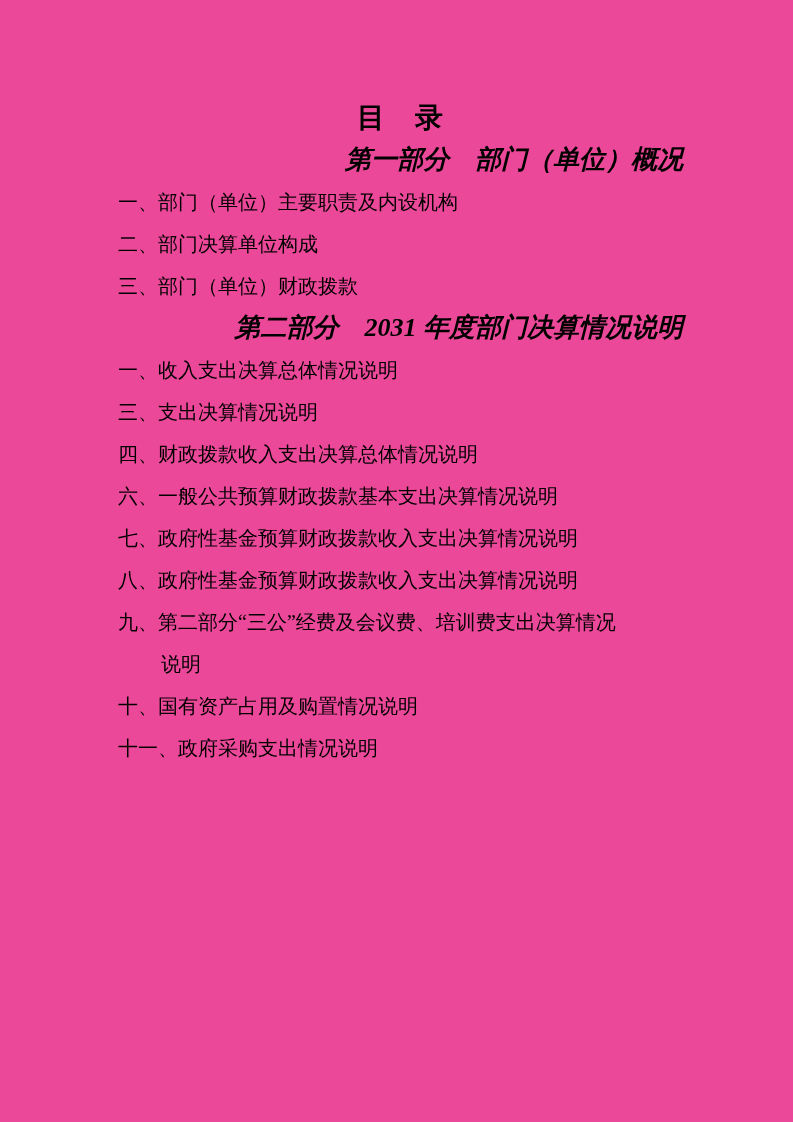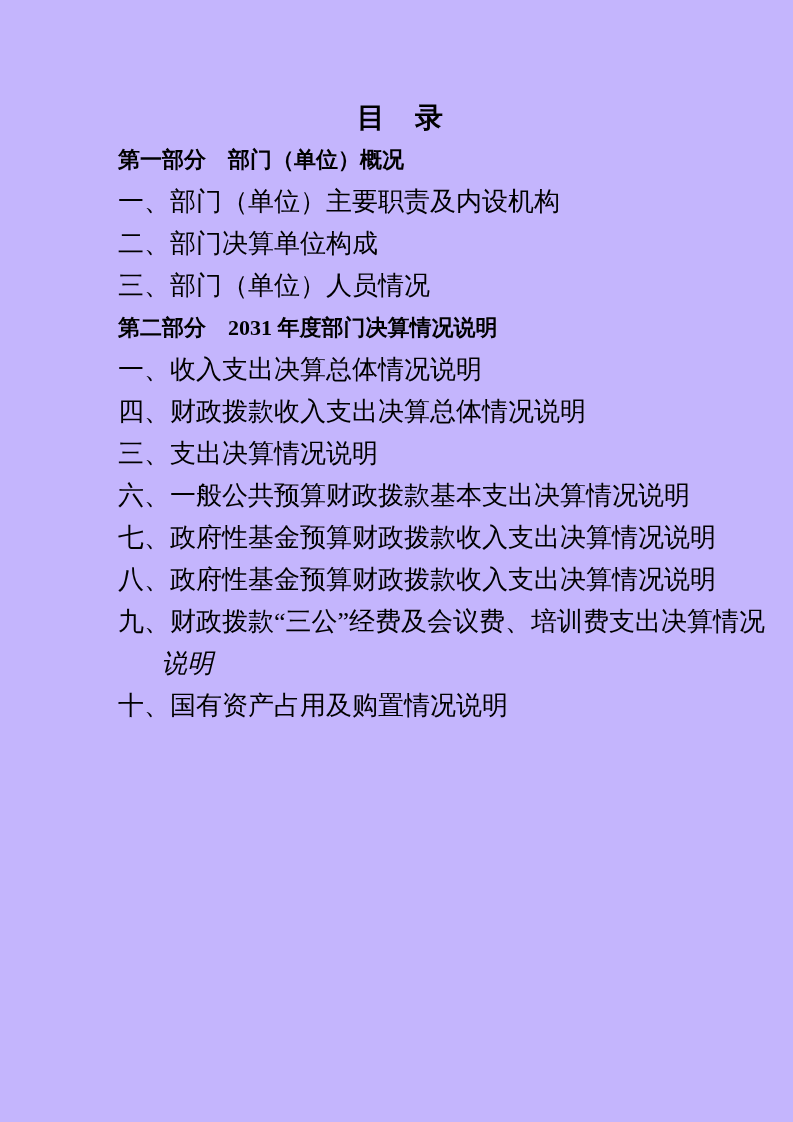--- a/index.html
+++ b/index.html
@@ -12,7 +12,7 @@
     width: 793px;
     height: 1122px;
     margin: 0 auto;
-    background: #c4b5fd;
+    background: #ec4899;
     color: #000000;
     font-family: "Liberation Serif", "DejaVu Serif", serif;
     overflow: hidden;

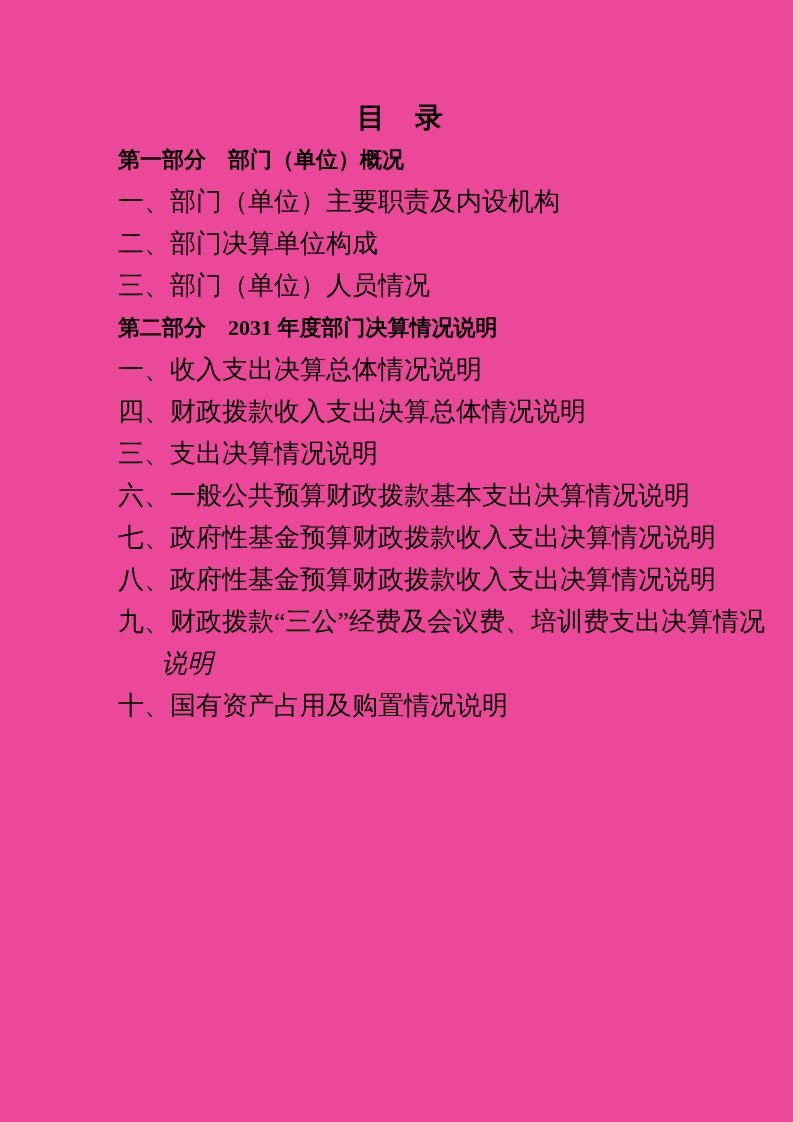--- a/index.html
+++ b/index.html
@@ -37,9 +37,10 @@
     letter-spacing: 1px;
   }
   .section-heading {
-    font-size: 22px;
+    font-size: 26px;
     font-weight: bold;
-    text-align: left;
+    text-align: right;
+    font-style: italic;
   }
   .continuation {
     padding-left: 43px;

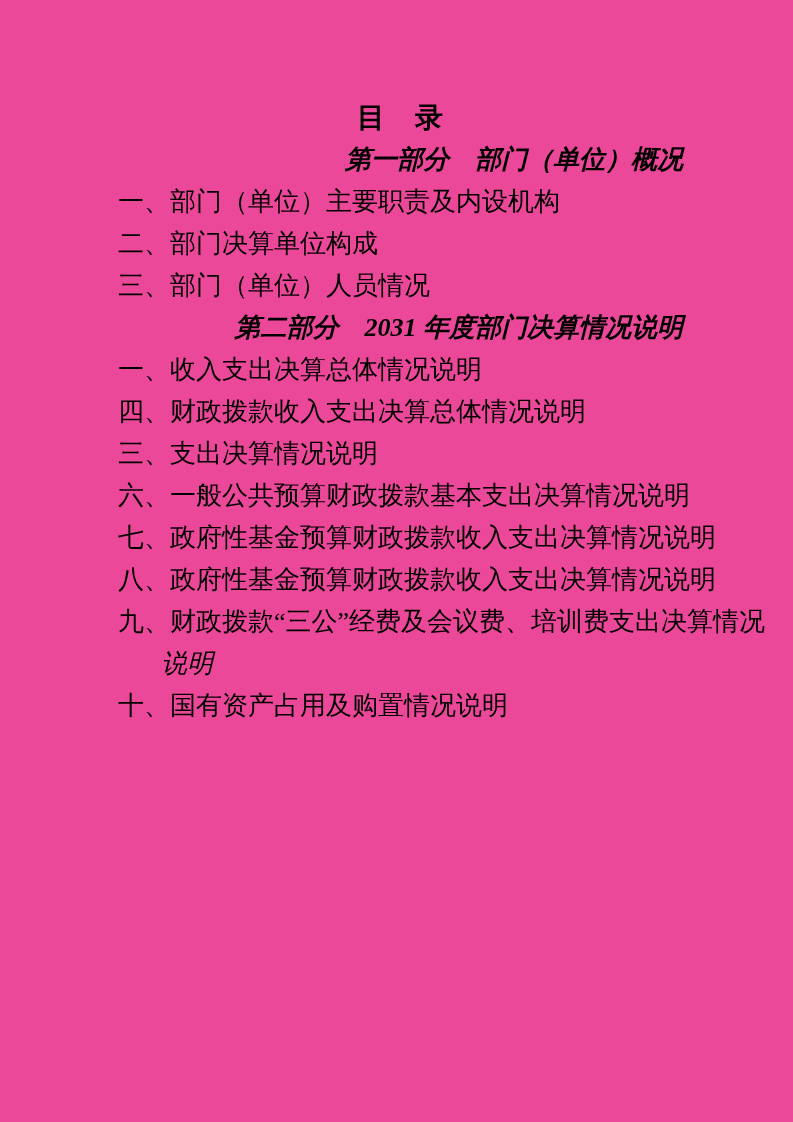--- a/index.html
+++ b/index.html
@@ -26,7 +26,7 @@
   .line {
     height: 42px;
     line-height: 42px;
-    font-size: 26px;
+    font-size: 20px;
     white-space: nowrap;
     text-align: left;
   }

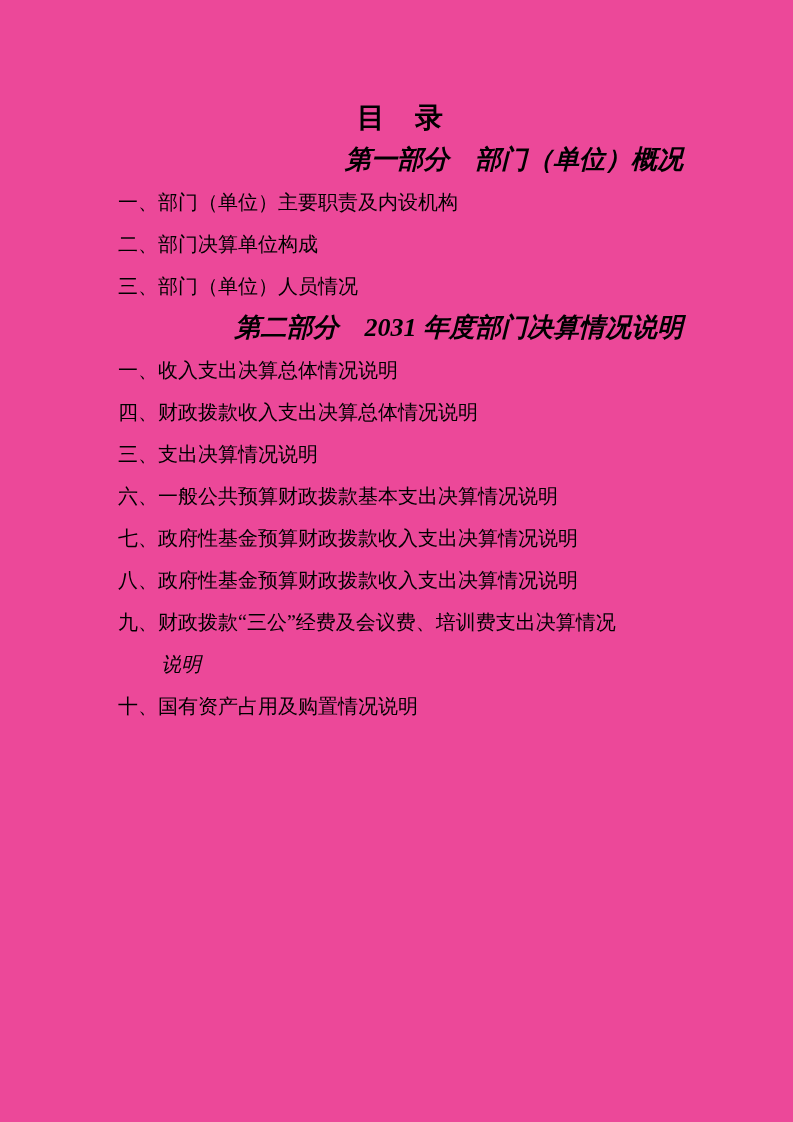--- a/index.html
+++ b/index.html
@@ -59,7 +59,7 @@
 
     <div class="line">一、部门（单位）主要职责及内设机构</div>
     <div class="line">二、部门决算单位构成</div>
-    <div class="line">三、部门（单位）人员情况</div>
+    <div class="line">三、部门（单位）财政拨款</div>
 
     <div class="line section-heading">第二部分　2031 年度部门决算情况说明</div>
 

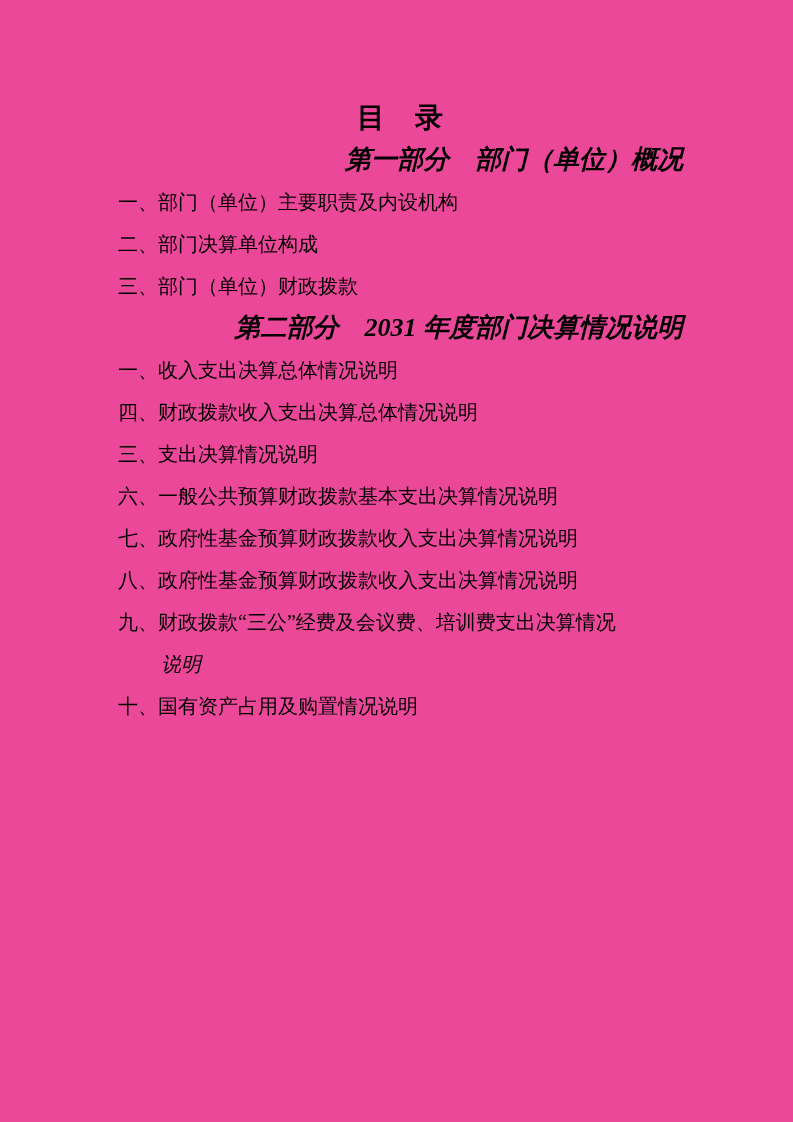--- a/index.html
+++ b/index.html
@@ -64,8 +64,8 @@
     <div class="line section-heading">第二部分　2031 年度部门决算情况说明</div>
 
     <div class="line">一、收入支出决算总体情况说明</div>
+    <div class="line">三、支出决算情况说明</div>
     <div class="line">四、财政拨款收入支出决算总体情况说明</div>
-    <div class="line">三、支出决算情况说明</div>
     <div class="line">六、一般公共预算财政拨款基本支出决算情况说明</div>
     <div class="line">七、政府性基金预算财政拨款收入支出决算情况说明</div>
     <div class="line">八、政府性基金预算财政拨款收入支出决算情况说明</div>

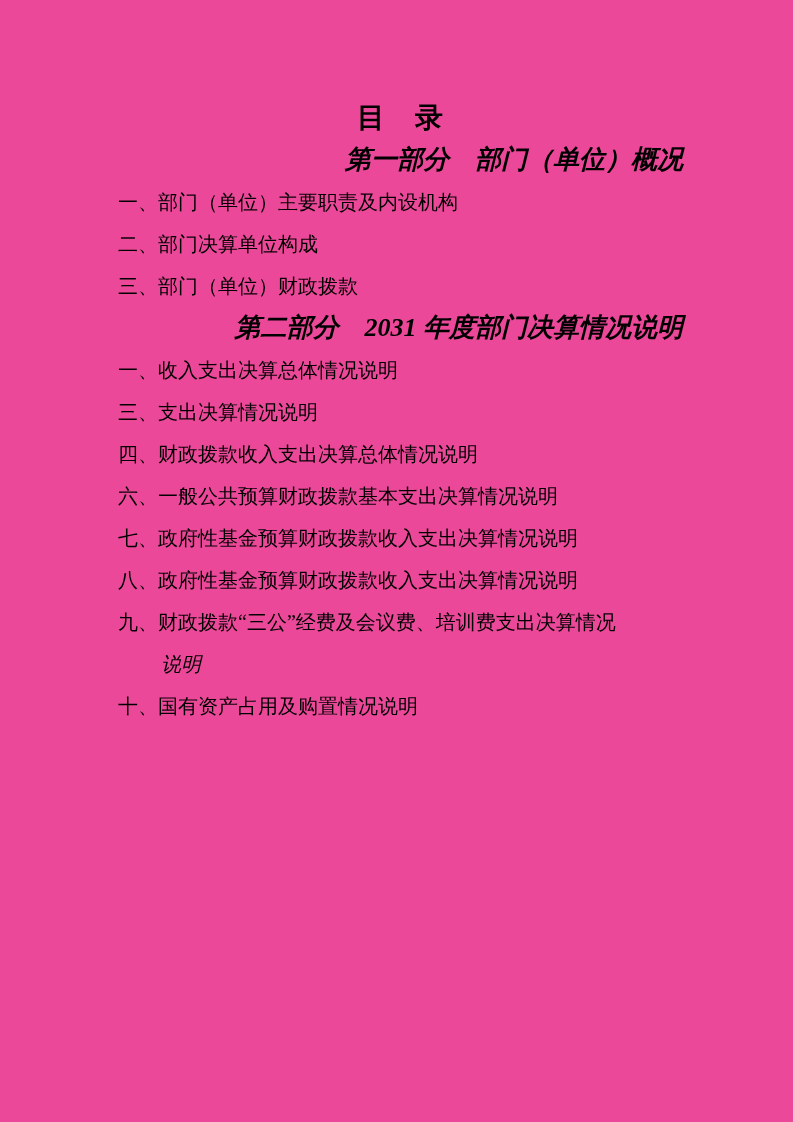--- a/index.html
+++ b/index.html
@@ -69,7 +69,7 @@
     <div class="line">六、一般公共预算财政拨款基本支出决算情况说明</div>
     <div class="line">七、政府性基金预算财政拨款收入支出决算情况说明</div>
     <div class="line">八、政府性基金预算财政拨款收入支出决算情况说明</div>
-    <div class="line">九、财政拨款“三公”经费及会议费、培训费支出决算情况</div>
+    <div class="line">九、第二部分“三公”经费及会议费、培训费支出决算情况</div>
     <div class="line continuation">说明</div>
     <div class="line">十、国有资产占用及购置情况说明</div>
 

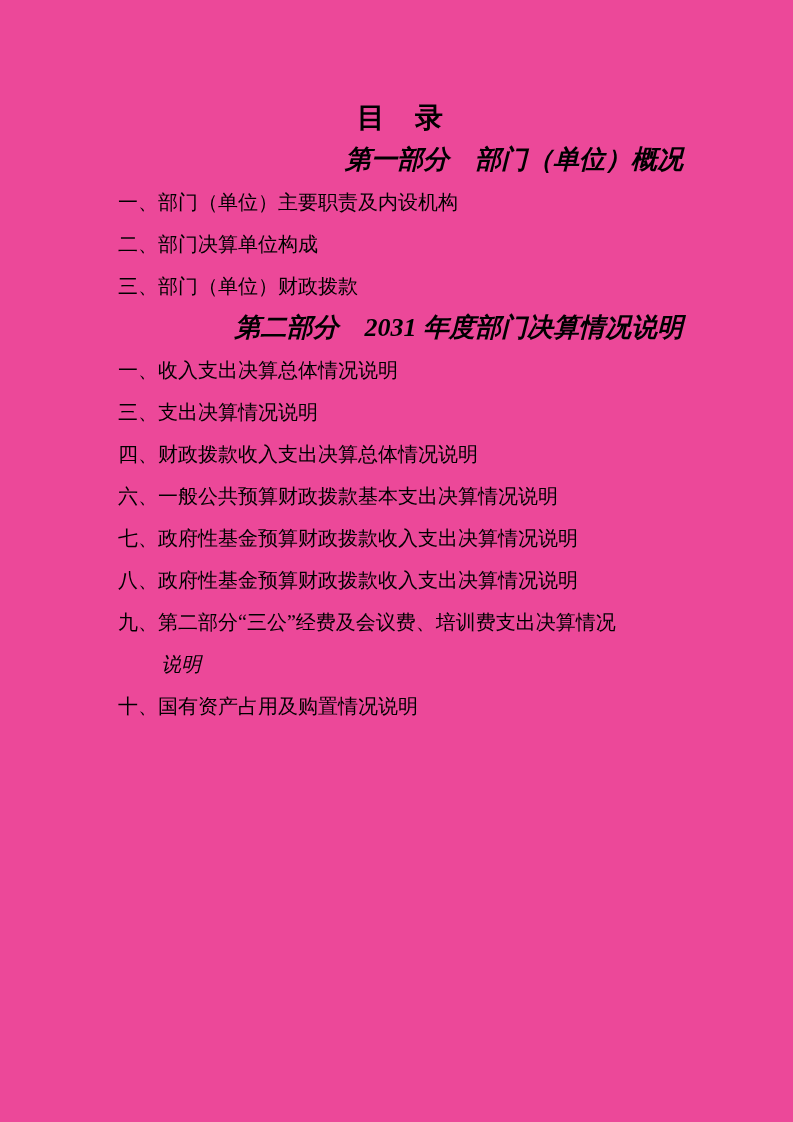--- a/index.html
+++ b/index.html
@@ -44,7 +44,6 @@
   }
   .continuation {
     padding-left: 43px;
-    font-style: italic;
   }
 </style>
 </head>

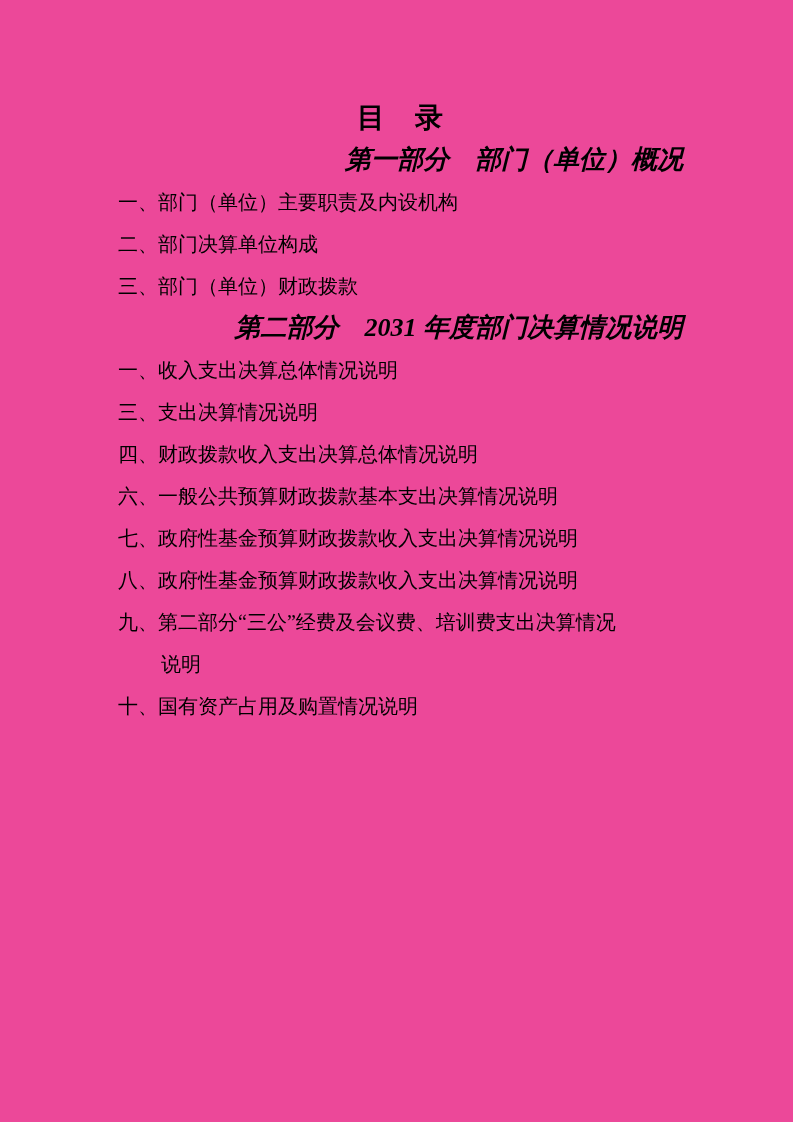--- a/index.html
+++ b/index.html
@@ -71,6 +71,7 @@
     <div class="line">九、第二部分“三公”经费及会议费、培训费支出决算情况</div>
     <div class="line continuation">说明</div>
     <div class="line">十、国有资产占用及购置情况说明</div>
+    <div class="line">十一、政府采购支出情况说明</div>
 
   </div>
 </div>

